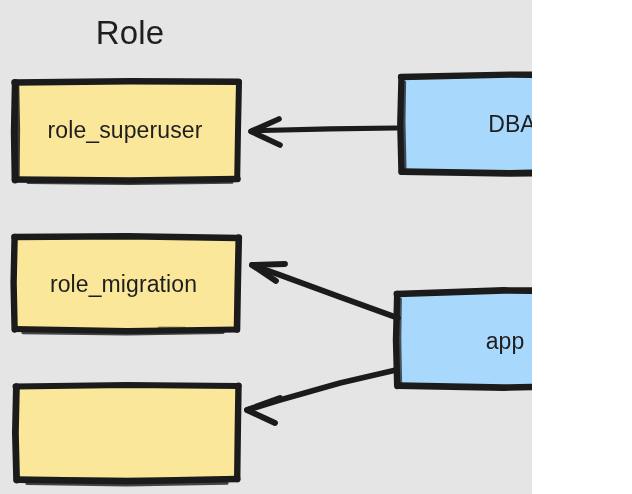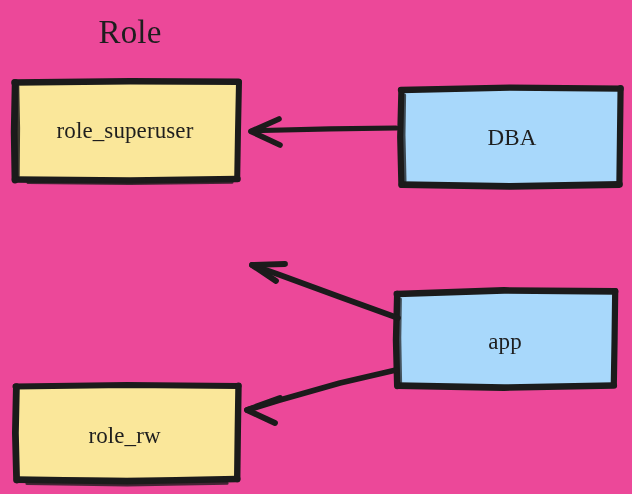--- a/index.html
+++ b/index.html
@@ -10,11 +10,11 @@
   }
   #canvas {
     position: relative;
-    width: 632px;
+    width: 532px;
     height: 494px;
-    background: #ec4899;
+    background: #e5e5e5;
     overflow: hidden;
-    font-family: Liberation Serif, serif;
+    font-family: Liberation Sans, sans-serif;
   }
   .col-header {
     position: absolute;

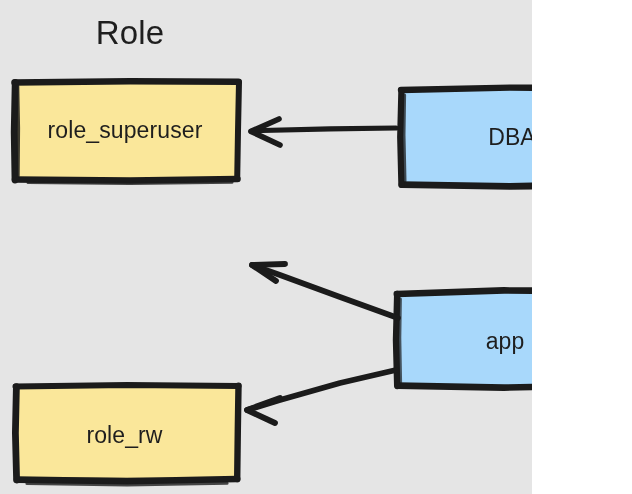--- a/index.html
+++ b/index.html
@@ -61,7 +61,7 @@
   #node-role-superuser { left: 10px;  top: 76px;  width: 232px; height: 108px; }
   #node-role-migration { left: 9px;   top: 231px; width: 233px; height: 104px; }
   #node-role-rw        { left: 11px;  top: 381px; width: 231px; height: 105px; }
-  #node-dba            { left: 396px; top: 83px;  width: 228px; height: 108px; }
+  #node-dba            { left: 396px; top: 70px;  width: 228px; height: 108px; }
   #node-app            { left: 392px; top: 286px; width: 226px; height: 106px; }
 
   #node-role-superuser .label { transform: translate(-1px, 0px); }

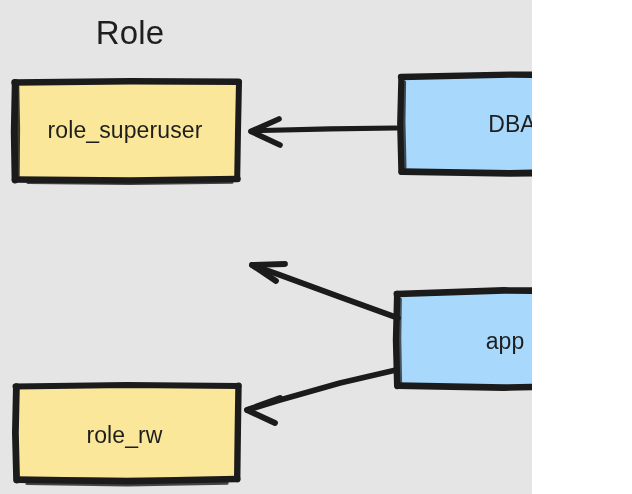--- a/index.html
+++ b/index.html
@@ -123,6 +123,20 @@
     <span class="label">role_superuser</span>
   </div>
 
+  <div class="node" id="node-role-migration">
+    <span class="shape">
+      <svg viewBox="0 0 233 104" preserveAspectRatio="none">
+        <path d="M6 6 L229 7 L227 97 L5 99 Z" fill="#fae79a"></path>
+        <path d="M5.5 6 L118 5.2 L229.5 7" fill="none" stroke="#1b1b1b" stroke-width="6.5" stroke-linecap="round"></path>
+        <path d="M229.8 6.5 L228.8 52 L228 98.5" fill="none" stroke="#1b1b1b" stroke-width="6.6" stroke-linecap="round"></path>
+        <path d="M228 98.5 L118 100 L6 98" fill="none" stroke="#1b1b1b" stroke-width="6.2" stroke-linecap="round"></path>
+        <path d="M5.6 98.5 L4.6 52 L5.6 6" fill="none" stroke="#1b1b1b" stroke-width="6.4" stroke-linecap="round"></path>
+        <path d="M14 101.6 L118 103 L214 101.4" fill="none" stroke="#1b1b1b" stroke-width="3.2" stroke-linecap="round" opacity="0.8"></path>
+        <path d="M150 96.5 L176 96.8" fill="none" stroke="#1b1b1b" stroke-width="2.2" stroke-linecap="round" opacity="0.45"></path>
+      </svg>
+    </span>
+    <span class="label">role_migration</span>
+  </div>
 
   <div class="node" id="node-role-rw">
     <span class="shape">

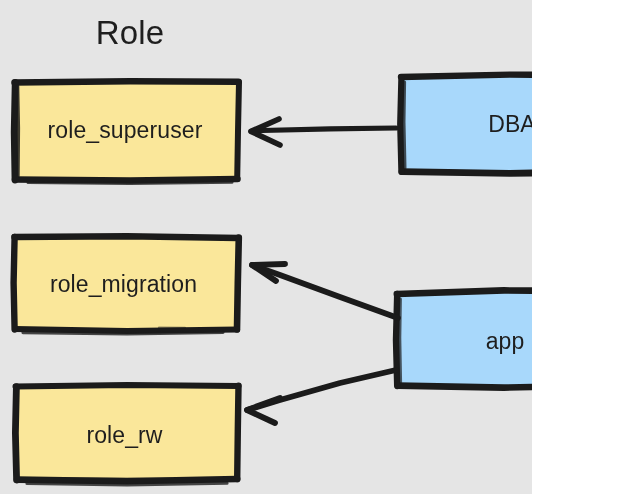--- a/index.html
+++ b/index.html
@@ -150,7 +150,6 @@
         <path d="M56 97 L160 97.6" fill="none" stroke="#1b1b1b" stroke-width="2" stroke-linecap="round" opacity="0.4"></path>
       </svg>
     </span>
-    <span class="label">role_rw</span>
   </div>
 
   <div class="node" id="node-dba">

